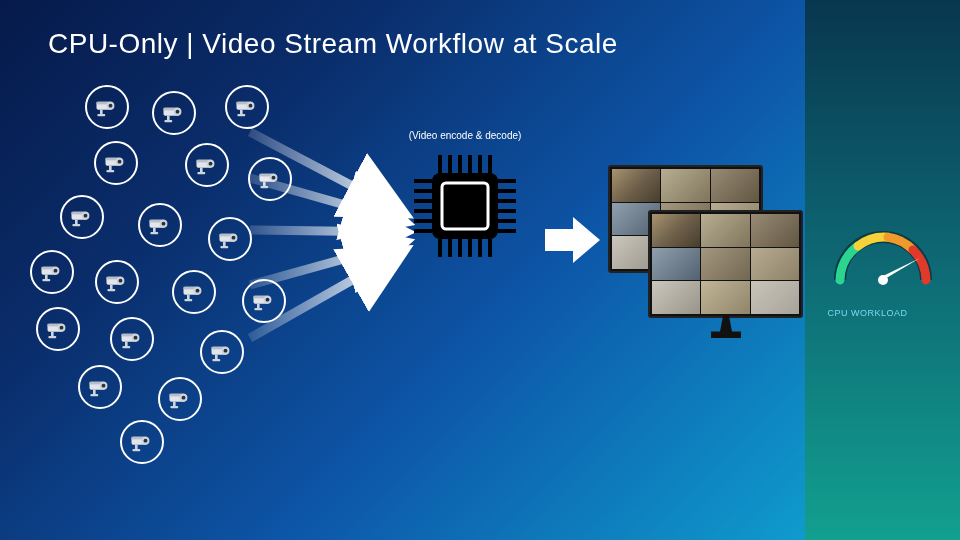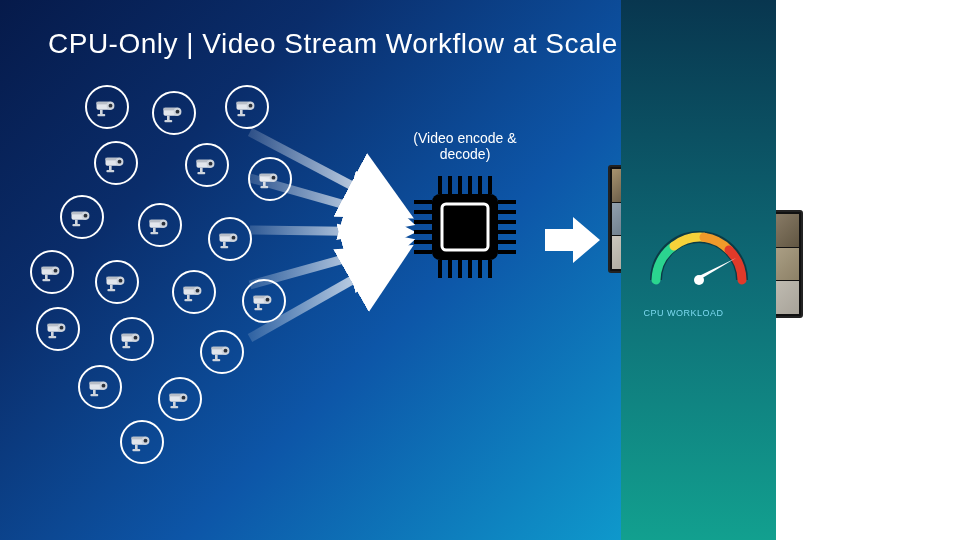--- a/index.html
+++ b/index.html
@@ -6,7 +6,7 @@
   html, body { width: 960px; height: 540px; overflow: hidden; font-family: -apple-system, "Segoe UI", Helvetica, Arial, sans-serif; }
   .stage {
     position: relative;
-    width: 776px; height: 540px;
+    width: 960px; height: 540px;
     background: linear-gradient(135deg, #061a4a 0%, #0a2d6b 25%, #0d56a8 55%, #0fb0d8 100%);
   }
   .title {

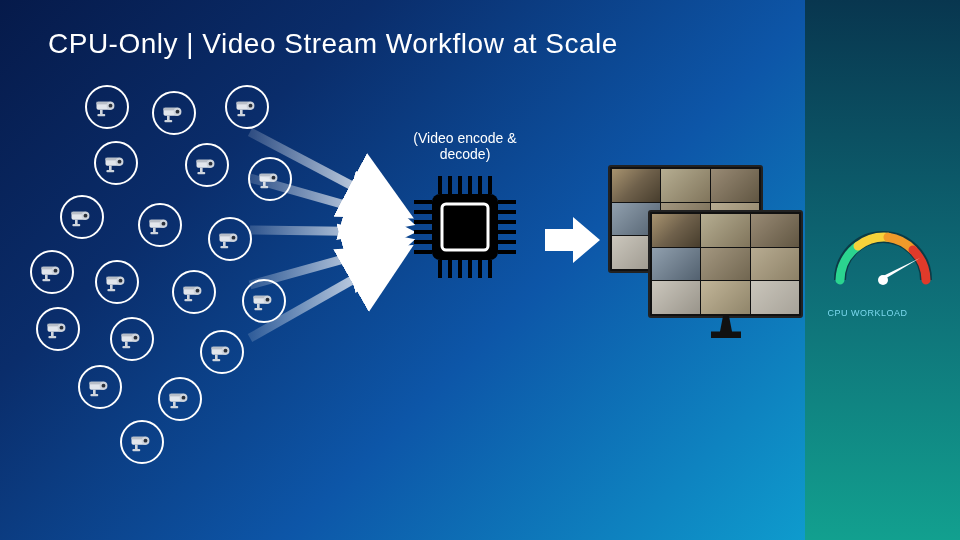--- a/index.html
+++ b/index.html
@@ -36,7 +36,7 @@
   
   .cpu-group { position: absolute; left: 395px; top: 130px; width: 140px; text-align: center; }
   .cpu-label { color: #fff; font-size: 13px; font-weight: 600; }
-  .cpu-sublabel { color: #fff; font-size: 14px; margin-bottom: 10px; }
+  .cpu-sublabel { color: #fff; font-size: 10px; margin-bottom: 10px; }
   .cpu-chip { margin: 0 auto; }
   
   .big-arrow { position: absolute; left: 545px; top: 215px; }

